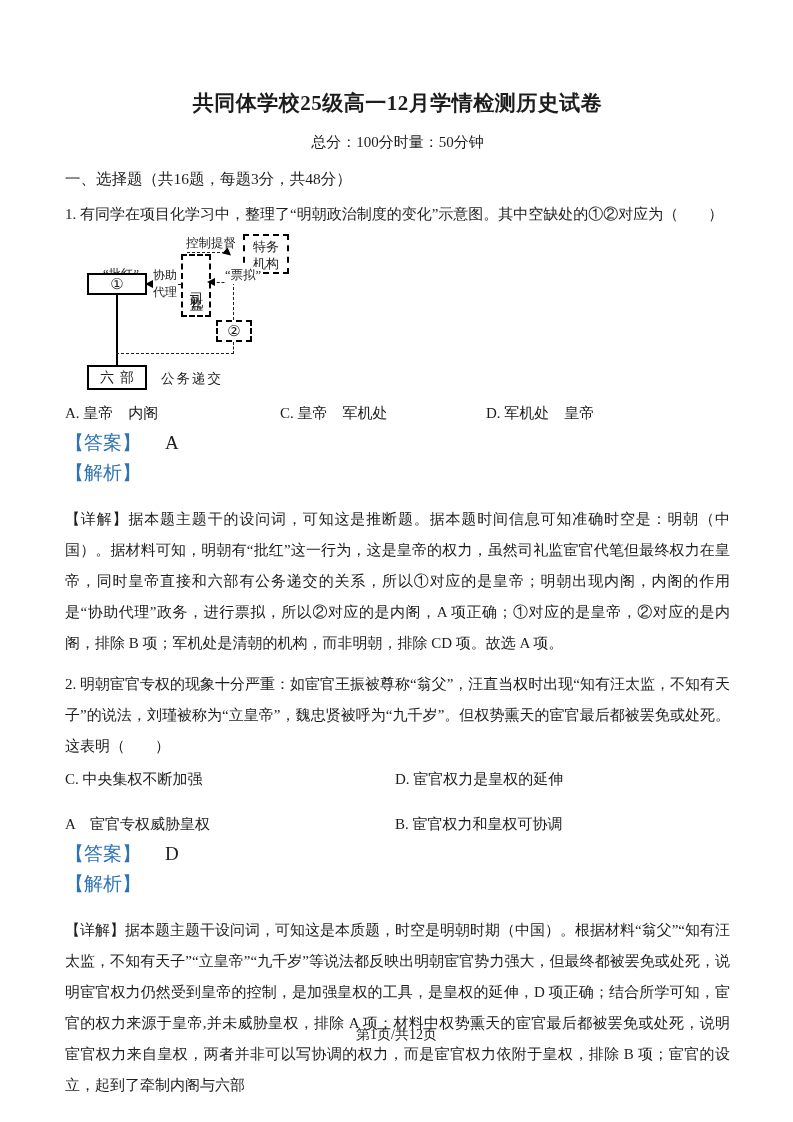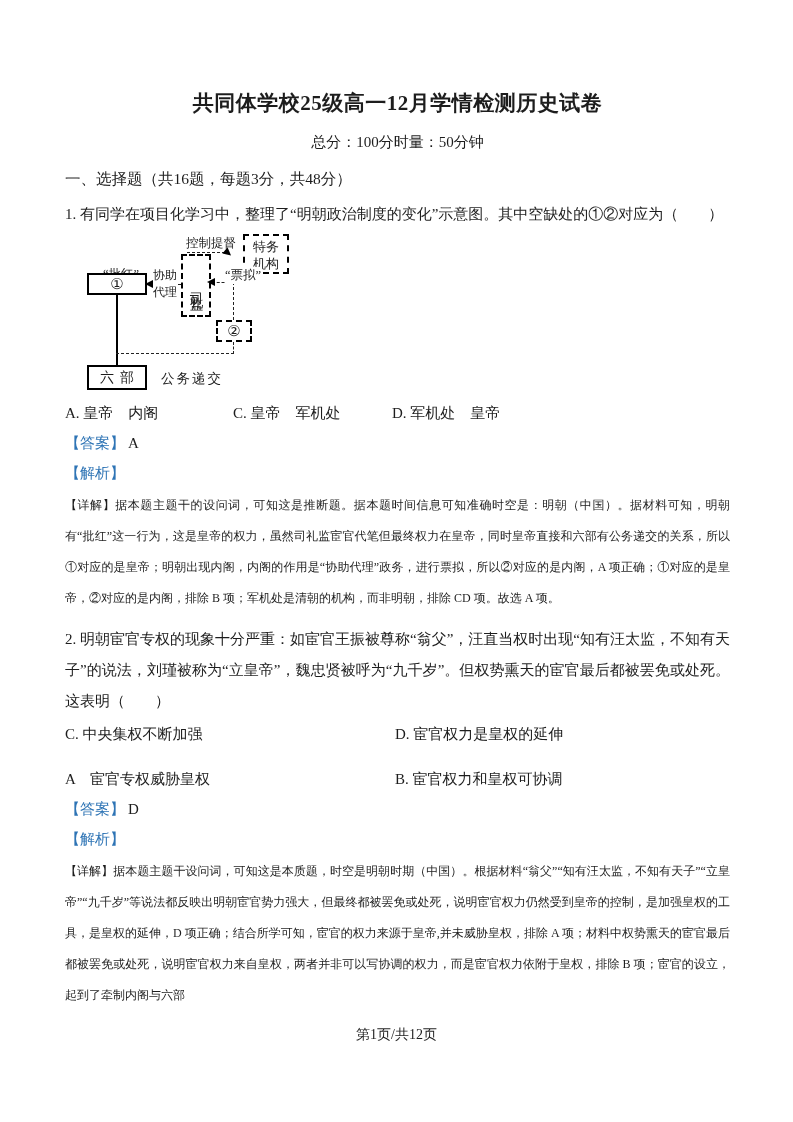--- a/index.html
+++ b/index.html
@@ -20,7 +20,7 @@
   .ansline{display:flex;align-items:baseline;font-size:15px;line-height:22px;margin-top:8px;}
   .blue{color:#2e74b5;}
   .ansval{margin-left:3px;color:#1d1d1d;}
-  .opts-row{display:flex;font-size:15px;line-height:22px;margin-top:6px;}
+  .opts-row{display:flex;font-size:15px;line-height:22px;margin-top:6px;gap:47px;}
   .opts-row .o1{width:168px;}
   .opts-row .o2{width:163px;}
   .opts-row .o3{width:159px;}

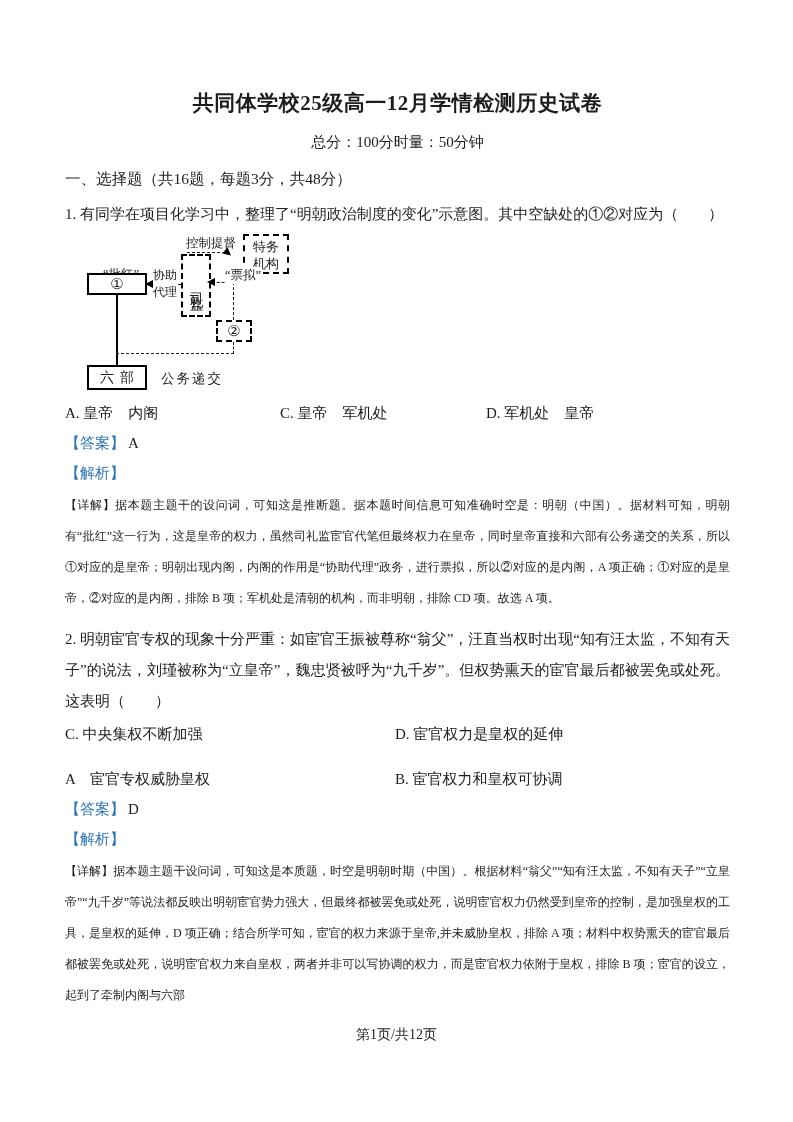--- a/index.html
+++ b/index.html
@@ -17,7 +17,7 @@
   .section-heading{font-size:15.5px;line-height:24px;margin-top:14px;}
   .stem{font-size:15px;line-height:31px;margin-top:8px;text-align:justify;}
   .detail{font-size:12px;line-height:31px;margin-top:6px;text-align:justify;}
-  .ansline{display:flex;align-items:baseline;font-size:15px;line-height:22px;margin-top:8px;}
+  .ansline{display:flex;align-items:baseline;font-size:19px;line-height:22px;margin-top:8px;gap:21px;}
   .blue{color:#2e74b5;}
   .ansval{margin-left:3px;color:#1d1d1d;}
   .opts-row{display:flex;font-size:15px;line-height:22px;margin-top:6px;gap:47px;}

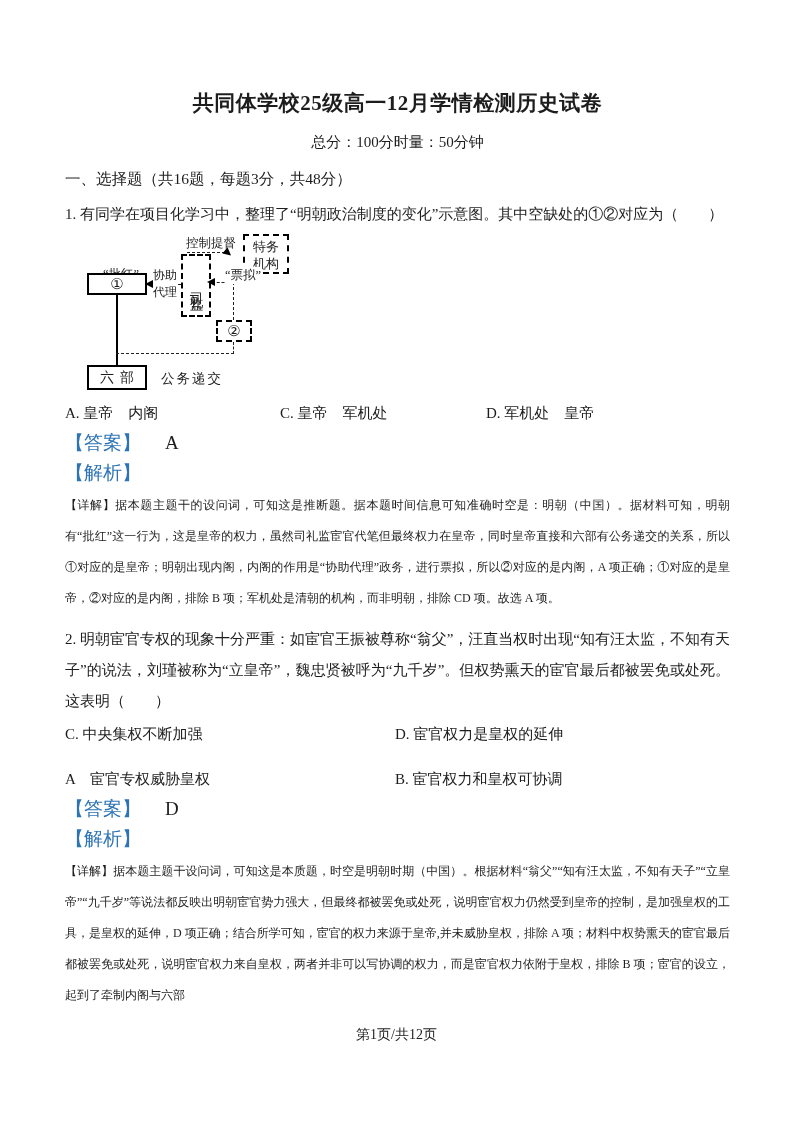--- a/index.html
+++ b/index.html
@@ -16,7 +16,7 @@
   .subtitle{text-align:center;font-size:15px;line-height:22px;margin-top:13px;}
   .section-heading{font-size:15.5px;line-height:24px;margin-top:14px;}
   .stem{font-size:15px;line-height:31px;margin-top:8px;text-align:justify;}
-  .detail{font-size:12px;line-height:31px;margin-top:6px;text-align:justify;}
+  .detail{font-size:15px;line-height:31px;margin-top:20px;text-align:justify;}
   .ansline{display:flex;align-items:baseline;font-size:19px;line-height:22px;margin-top:8px;gap:21px;}
   .blue{color:#2e74b5;}
   .ansval{margin-left:3px;color:#1d1d1d;}

